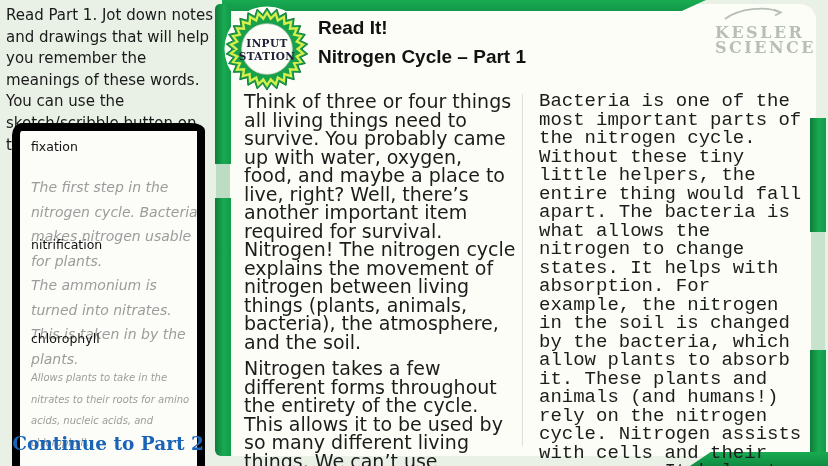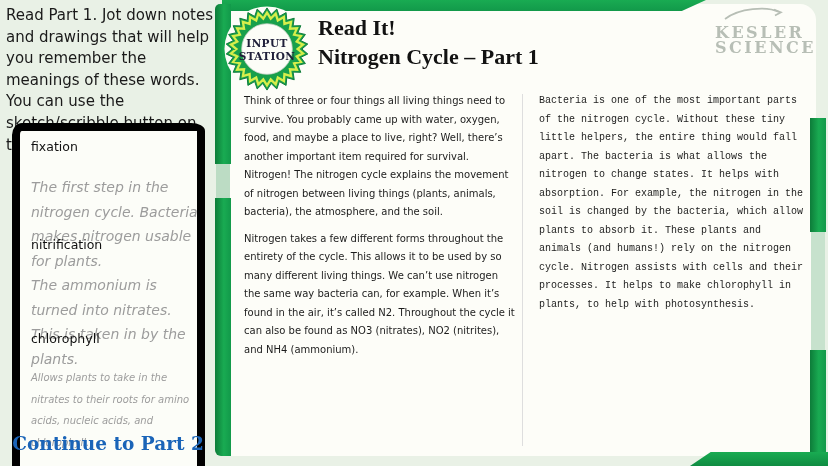--- a/index.html
+++ b/index.html
@@ -72,7 +72,7 @@
   }
   .title { position:absolute; left:318px; top:13px; }
   .title div {
-    font-family:Liberation Serif, serif; font-weight:bold; font-size:22px;
+    font-family:Liberation Sans, sans-serif; font-weight:bold; font-size:19px;
     line-height:29px; color:#121212;
   }
   .logo { position:absolute; right:12px; top:6px; text-align:left; }

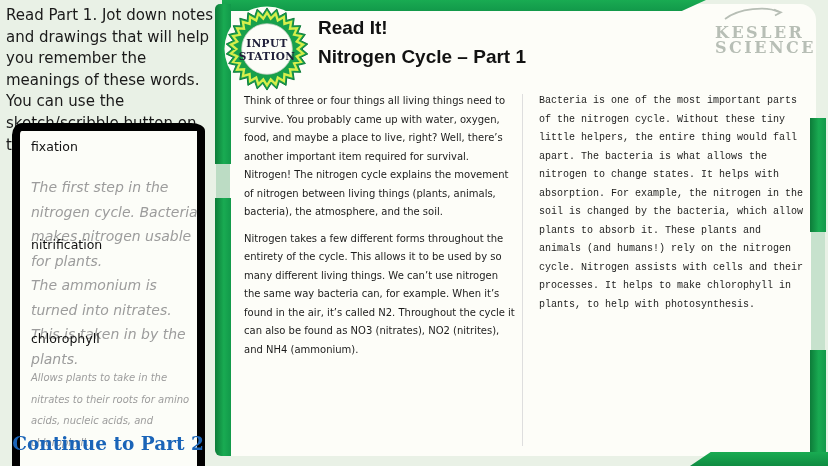--- a/index.html
+++ b/index.html
@@ -83,7 +83,7 @@
 
   
   .article { position:absolute; left:244px; top:92px; width:562px; height:360px; display:flex; }
-  .col { font-size:10px; line-height:18.5px; color:#1c1c1c; }
+  .col { font-size:19px; line-height:18.5px; color:#1c1c1c; }
   .col p { margin-bottom:8px; }
   .col-1 { width:272px; }
   .col-rule { width:1px; background:#dedede; margin:2px 16px 6px 6px; }

